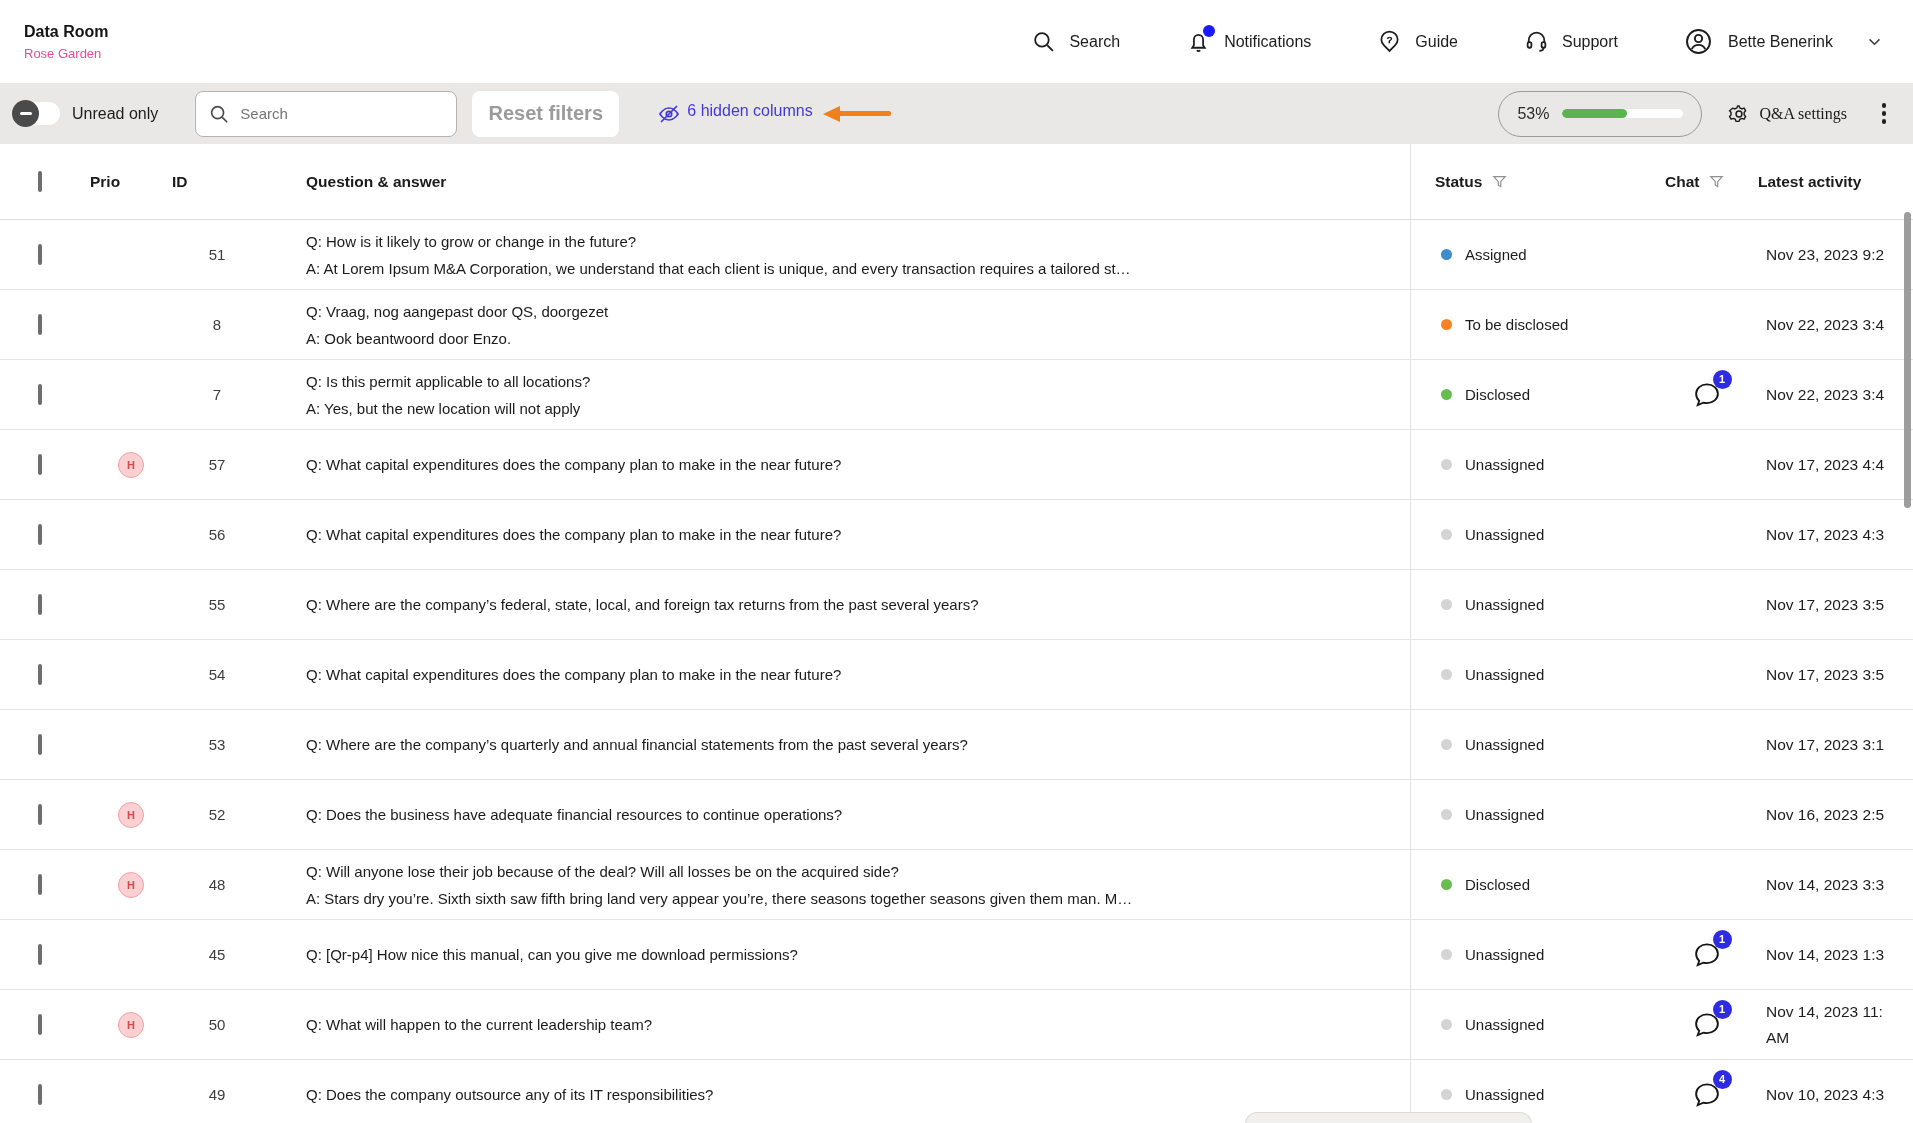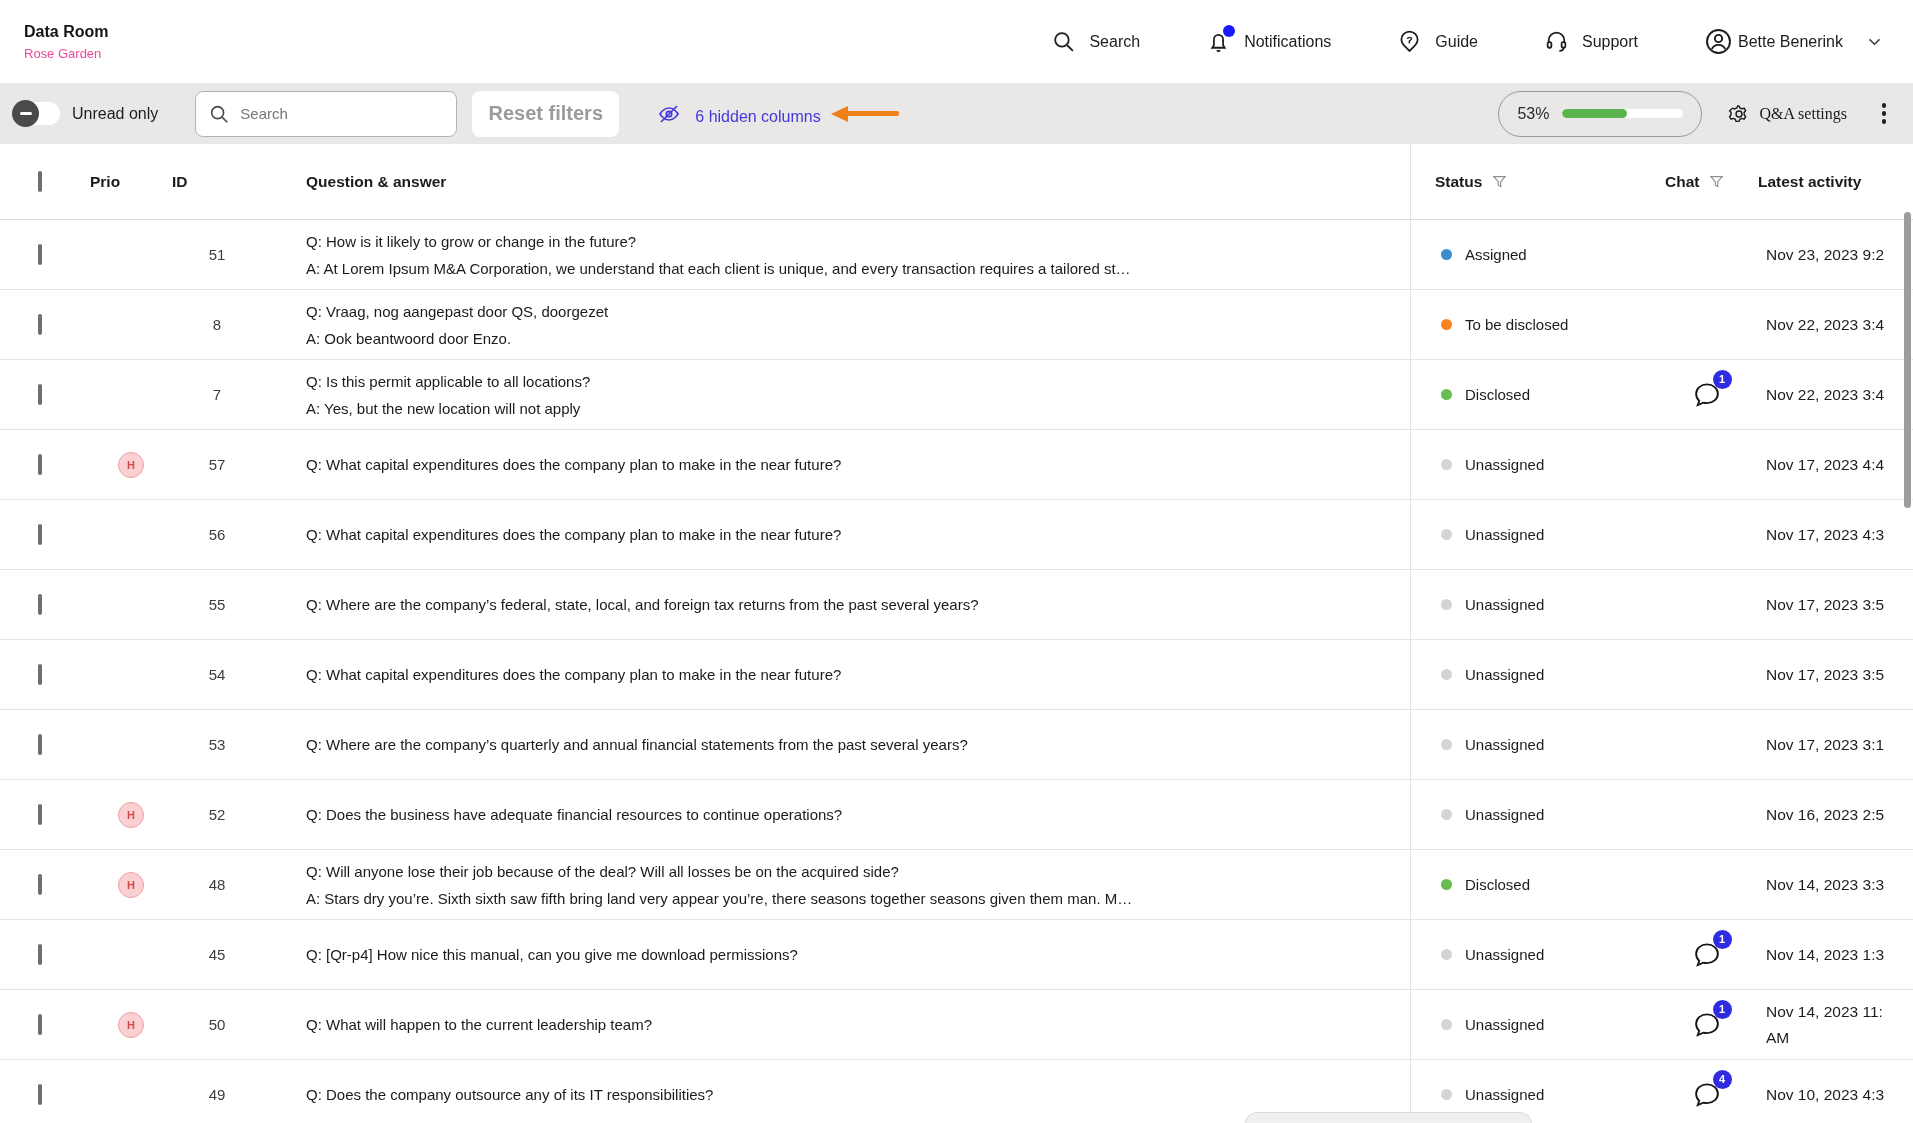--- a/index.html
+++ b/index.html
@@ -17,7 +17,7 @@
   .nav-item { display:flex; align-items:center; gap:13px; font-size:16px; color:#1d1d1d; cursor:pointer; }
   .icon-wrap { position:relative; display:flex; align-items:center; }
   .notif-dot { position:absolute; top:-4px; right:-4px; width:12px; height:12px; border-radius:50%; background:var(--notif); }
-  .user-item { display:flex; align-items:center; gap:5px; font-size:16px; }
+  .user-item { display:flex; align-items:center; gap:15px; font-size:16px; }
   .chev { margin-left:18px; display:flex; }
 
   

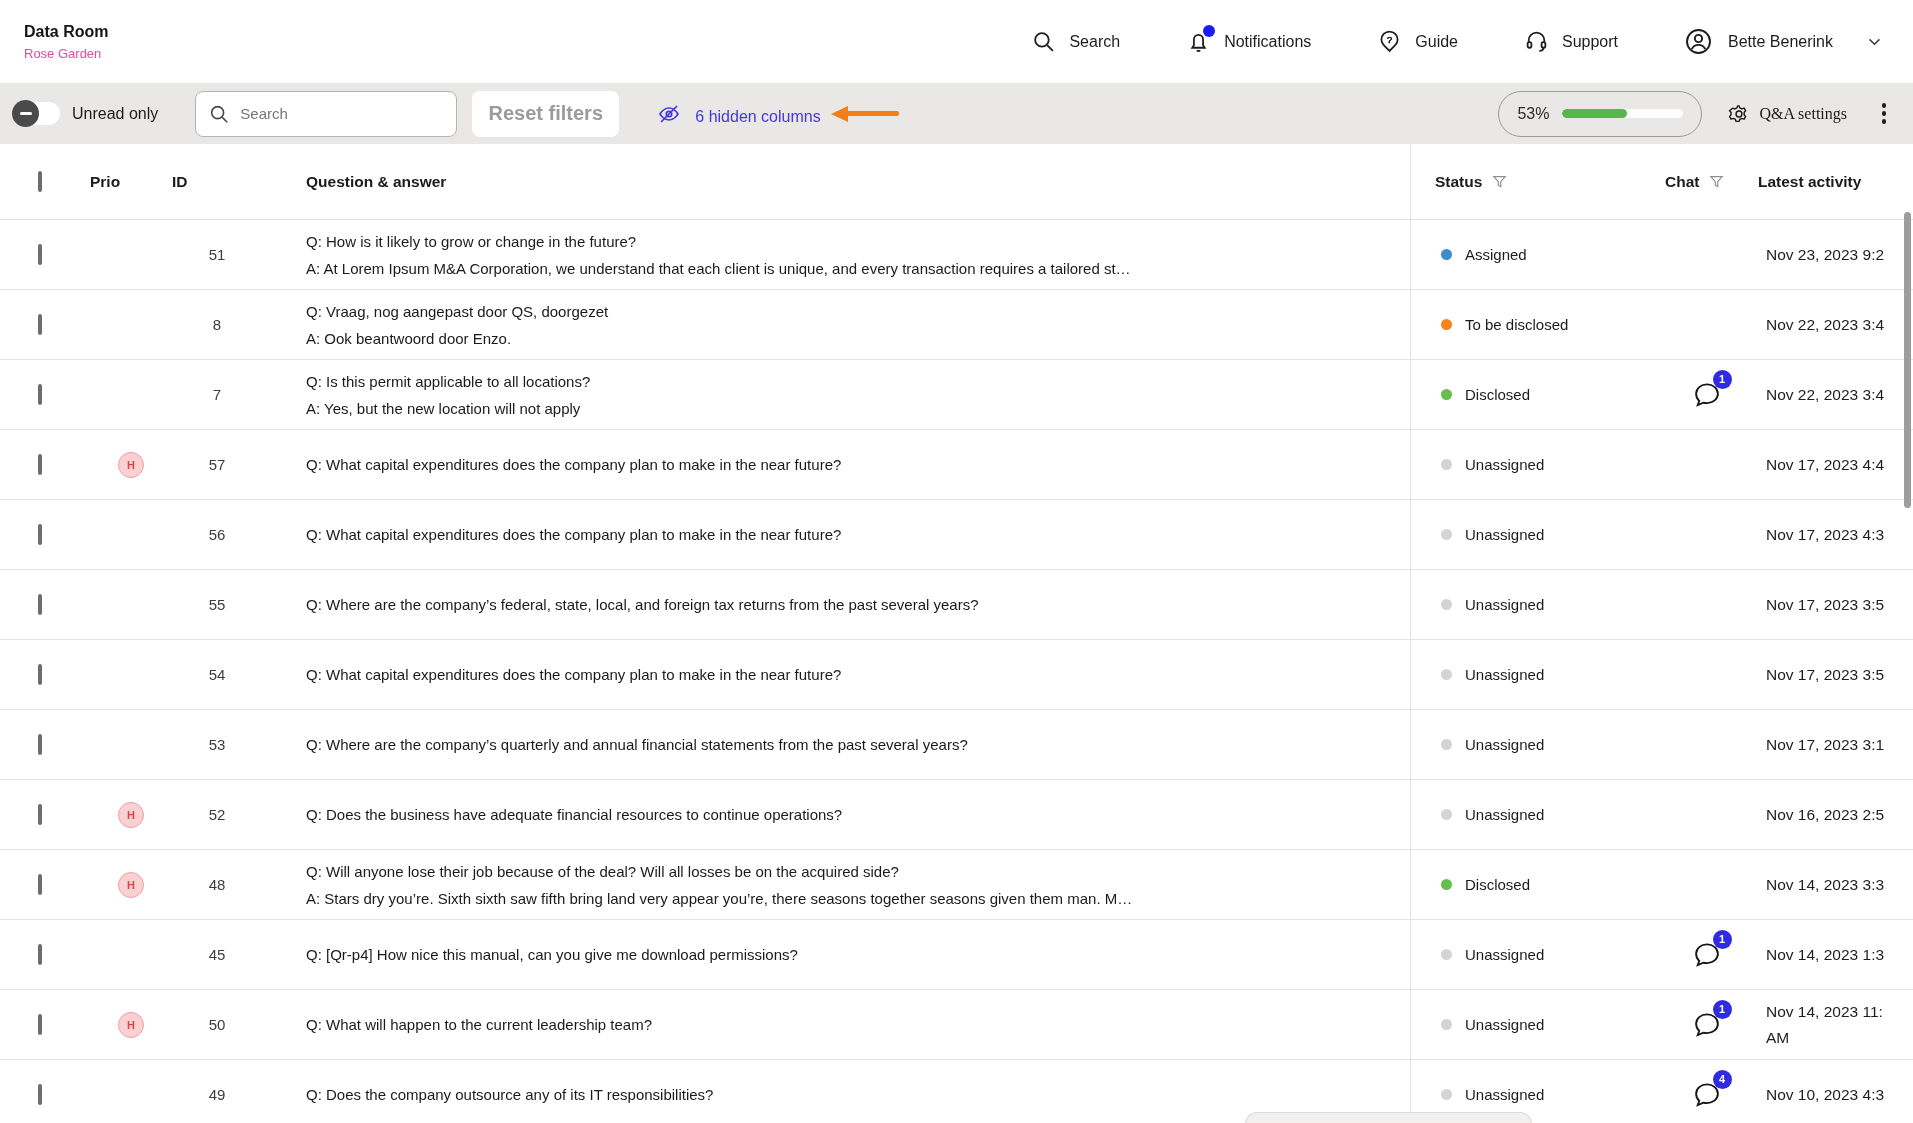--- a/index.html
+++ b/index.html
@@ -34,7 +34,7 @@
   .searchbox input::placeholder { color:#767676; }
   .reset-btn { margin-left:15px; width:147px; height:46px; background:#fff; border:none; border-radius:8px;
     color:#9b9b9b; font-size:20px; font-family:inherit; cursor:pointer;font-weight:bold; }
-  .hidden-cols { margin-left:38px; display:flex; align-items:flex-end; gap:14px; color:var(--accent); font-size:16px; cursor:pointer; }
+  .hidden-cols { margin-left:38px; display:flex; align-items:flex-start; gap:6px; color:var(--accent); font-size:16px; cursor:pointer; }
   .annot-arrow { position:relative; margin-left:10px; width:68px; height:16px; flex:0 0 auto; }
   .annot-arrow .head { position:absolute; left:0; top:0; width:0; height:0;
     border-top:8px solid transparent; border-bottom:8px solid transparent; border-right:17px solid var(--orangearrow); }

